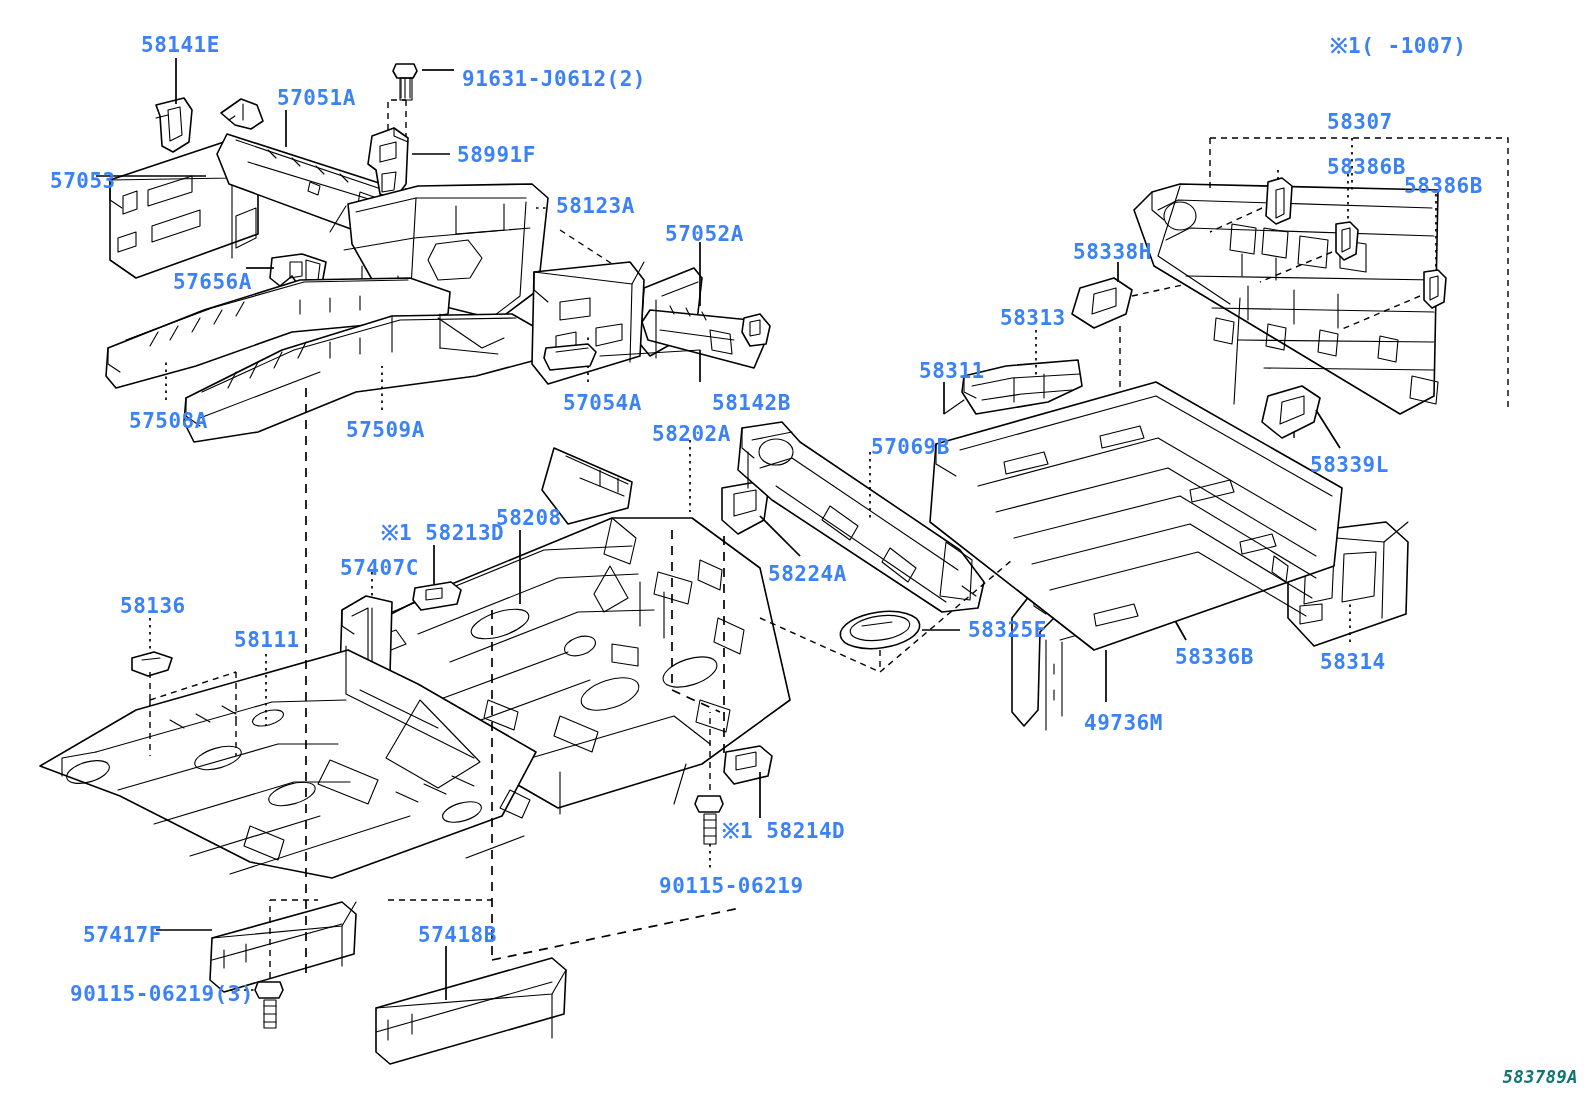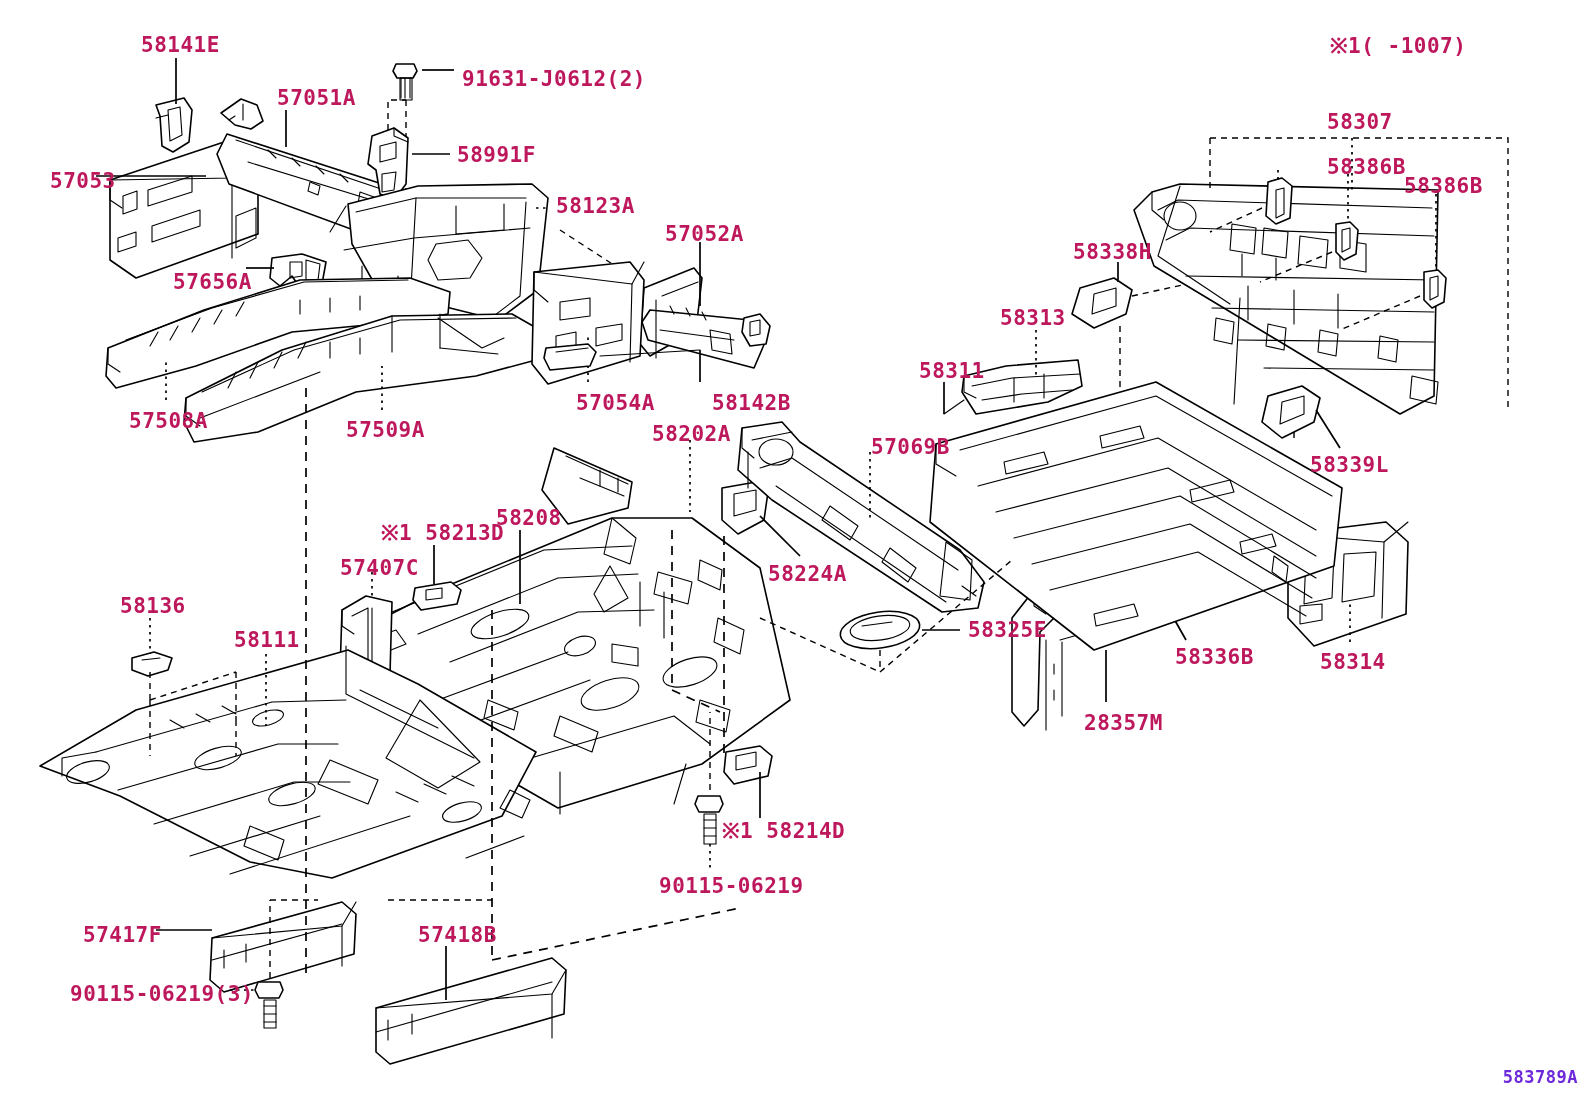--- a/index.html
+++ b/index.html
@@ -20,7 +20,7 @@
     font-family: "DejaVu Sans Mono", monospace;
     font-size: 21px;
     font-weight: bold;
-    color: #be185d;
+    color: #3b82f6;
     white-space: nowrap;
     letter-spacing: 0.5px;
     line-height: 1;

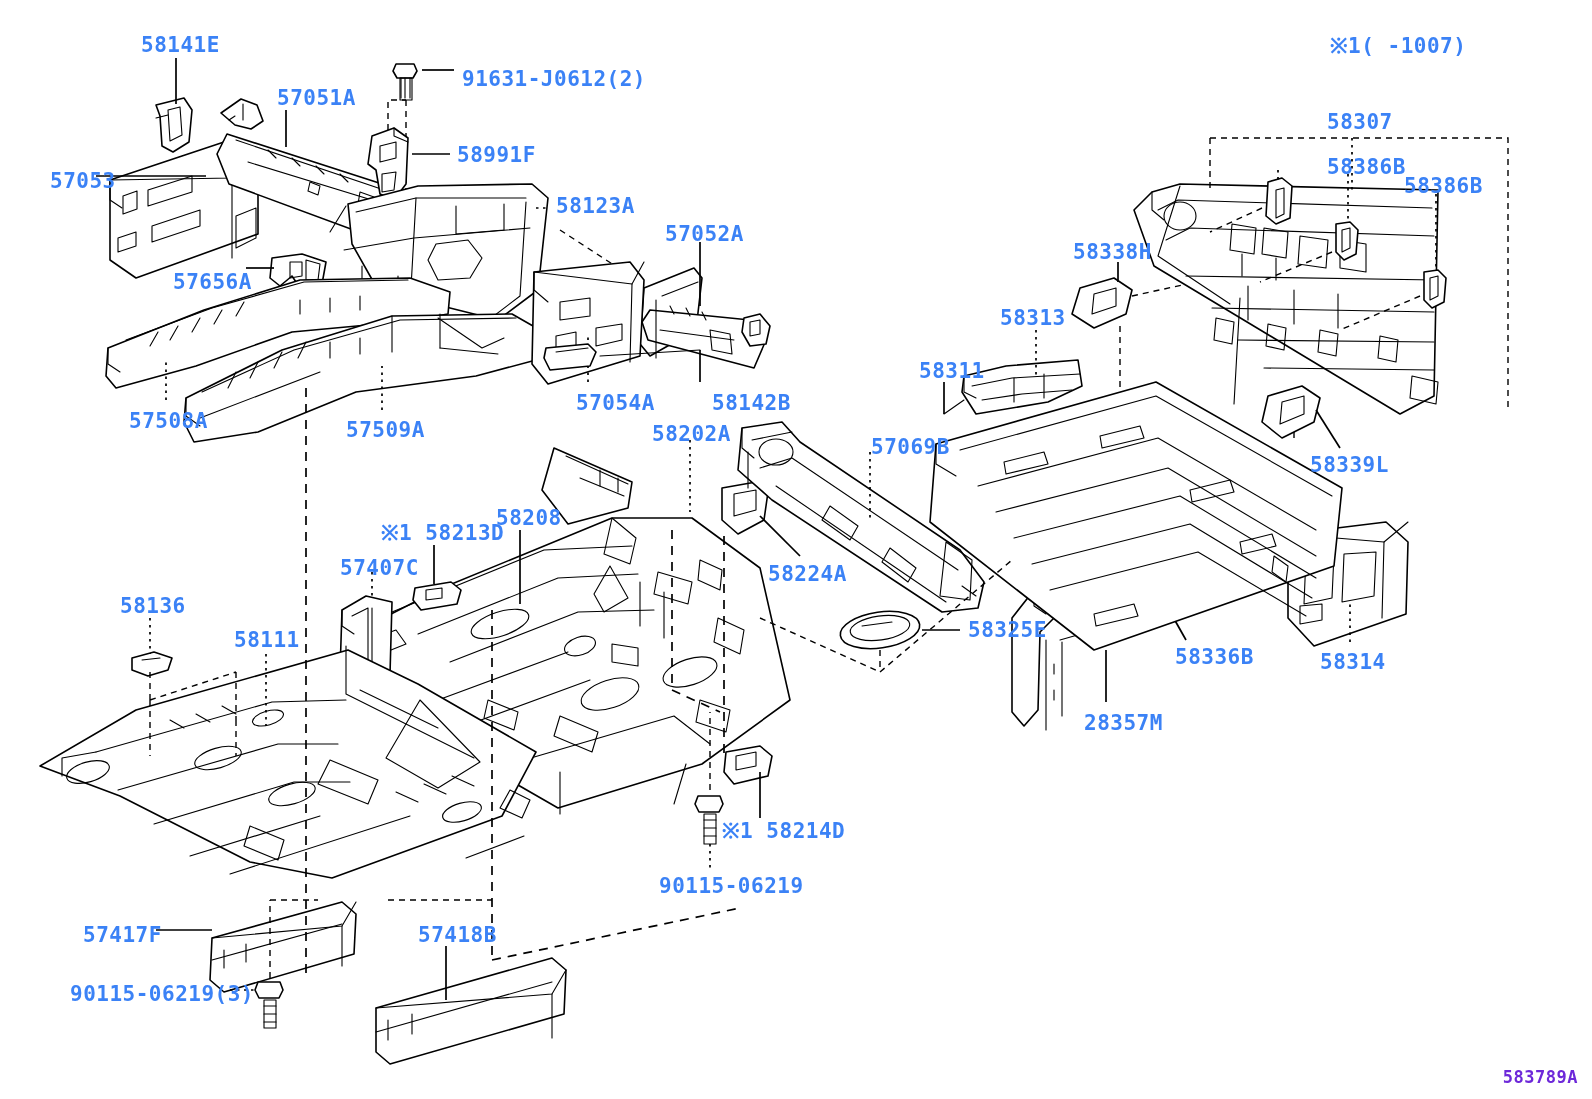--- a/index.html
+++ b/index.html
@@ -477,7 +477,7 @@
 
   <div class="lbl" style="left:129px; top:411px;">57508A</div>
   <div class="lbl" style="left:346px; top:420px;">57509A</div>
-  <div class="lbl" style="left:576px; top:393px;text-align:center;">57054A</div>
+  <div class="lbl" style="left:563px; top:393px;text-align:center;">57054A</div>
   <div class="lbl" style="left:712px; top:393px;">58142B</div>
   <div class="lbl" style="left:652px; top:424px;">58202A</div>
   <div class="lbl" style="left:832px; top:437px;margin-left:39px;">57069B</div>

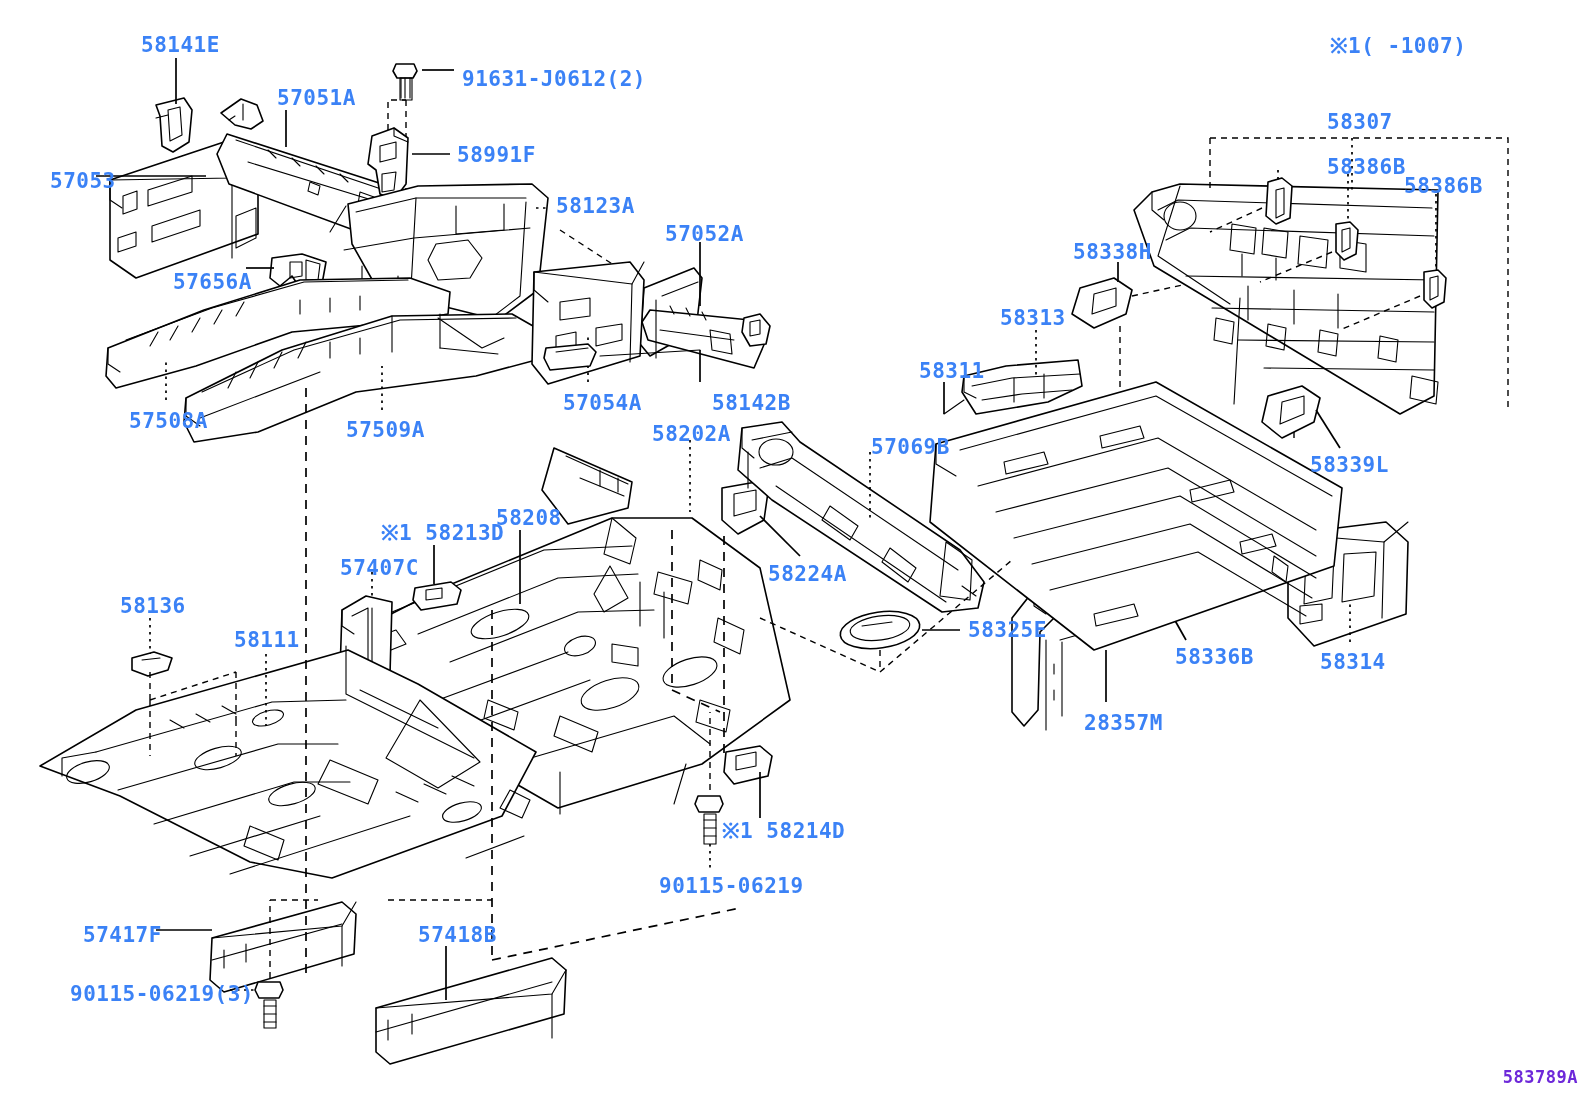--- a/index.html
+++ b/index.html
@@ -492,7 +492,7 @@
   <div class="lbl" style="left:968px; top:620px;">58325E</div>
   <div class="lbl" style="left:1175px;top:647px;">58336B</div>
   <div class="lbl" style="left:1320px;top:652px;">58314</div>
-  <div class="lbl" style="left:1084px;top:713px;">28357M</div>
+  <div class="lbl" style="left:1084px;top:713px;">49736M</div>
   <div class="lbl" style="left:722px; top:821px;">※1 58214D</div>
   <div class="lbl" style="left:659px; top:876px;">90115-06219</div>
   <div class="lbl" style="left:83px;  top:925px;">57417F</div>

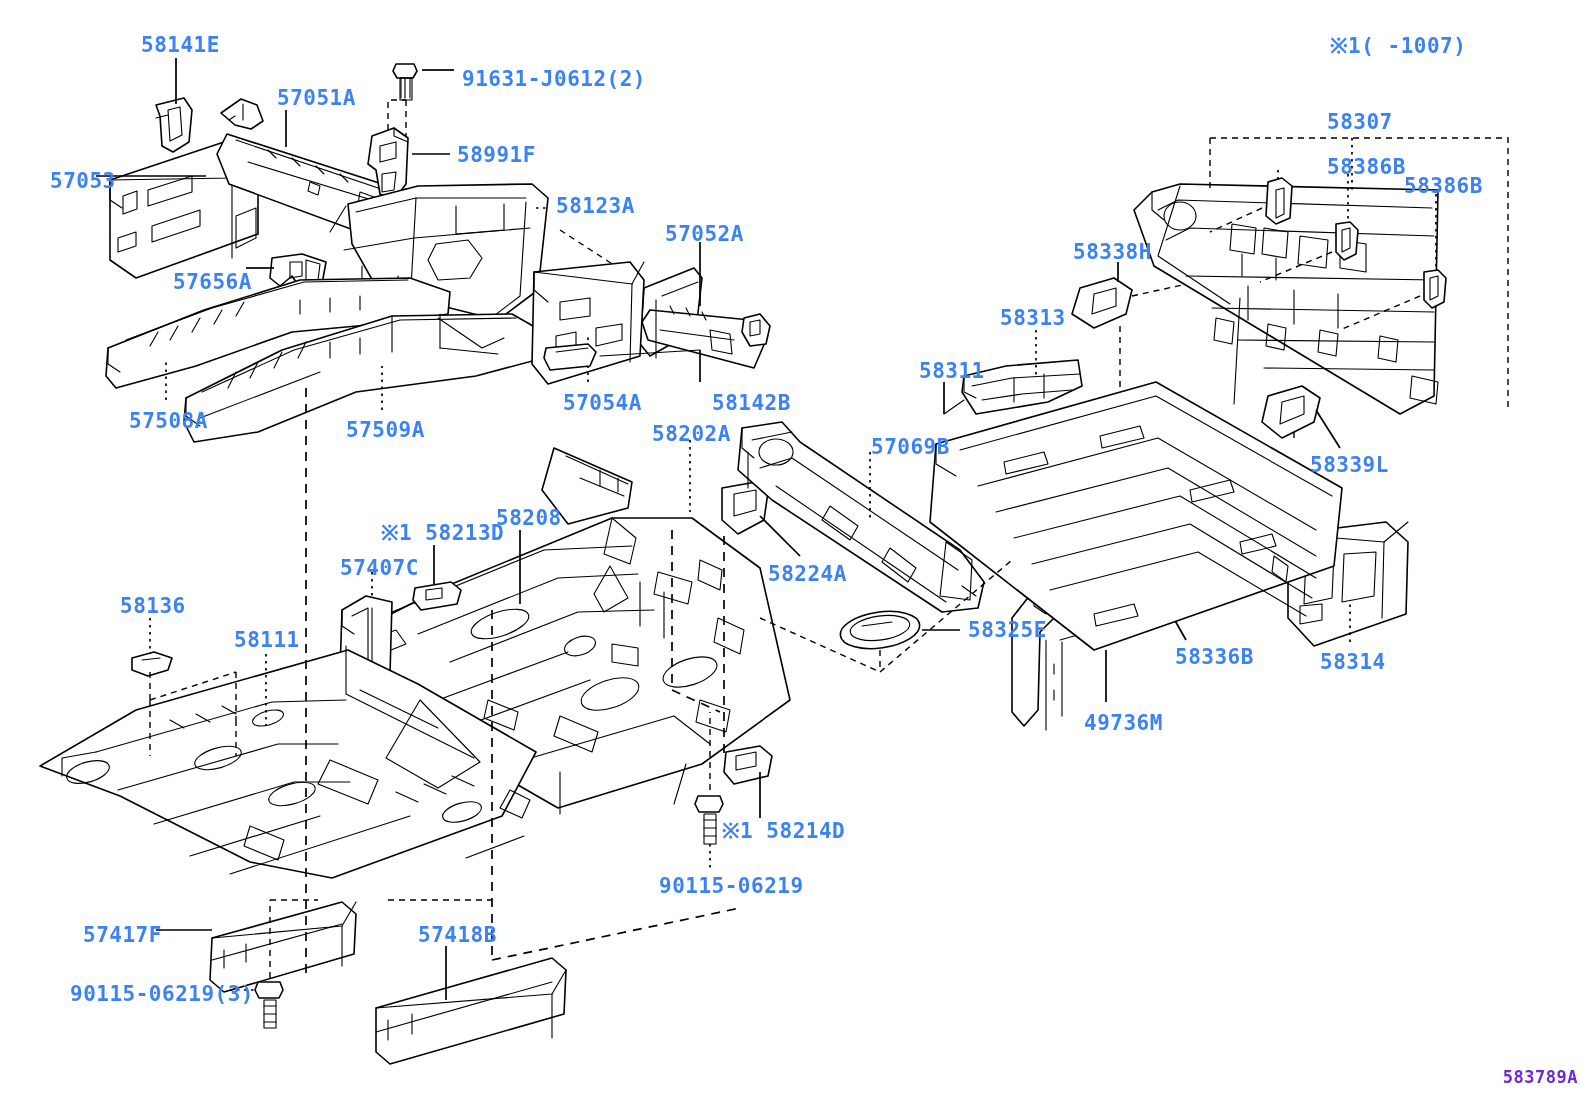--- a/index.html
+++ b/index.html
@@ -32,8 +32,9 @@
     font-family: "DejaVu Sans Mono", monospace;
     font-size: 17px;
     font-weight: bold;
-    color: #6d28d9;
+    color: #0f766e;
     letter-spacing: 0.5px;
+    font-style: italic;
   }
   svg.art {
     position: absolute;

